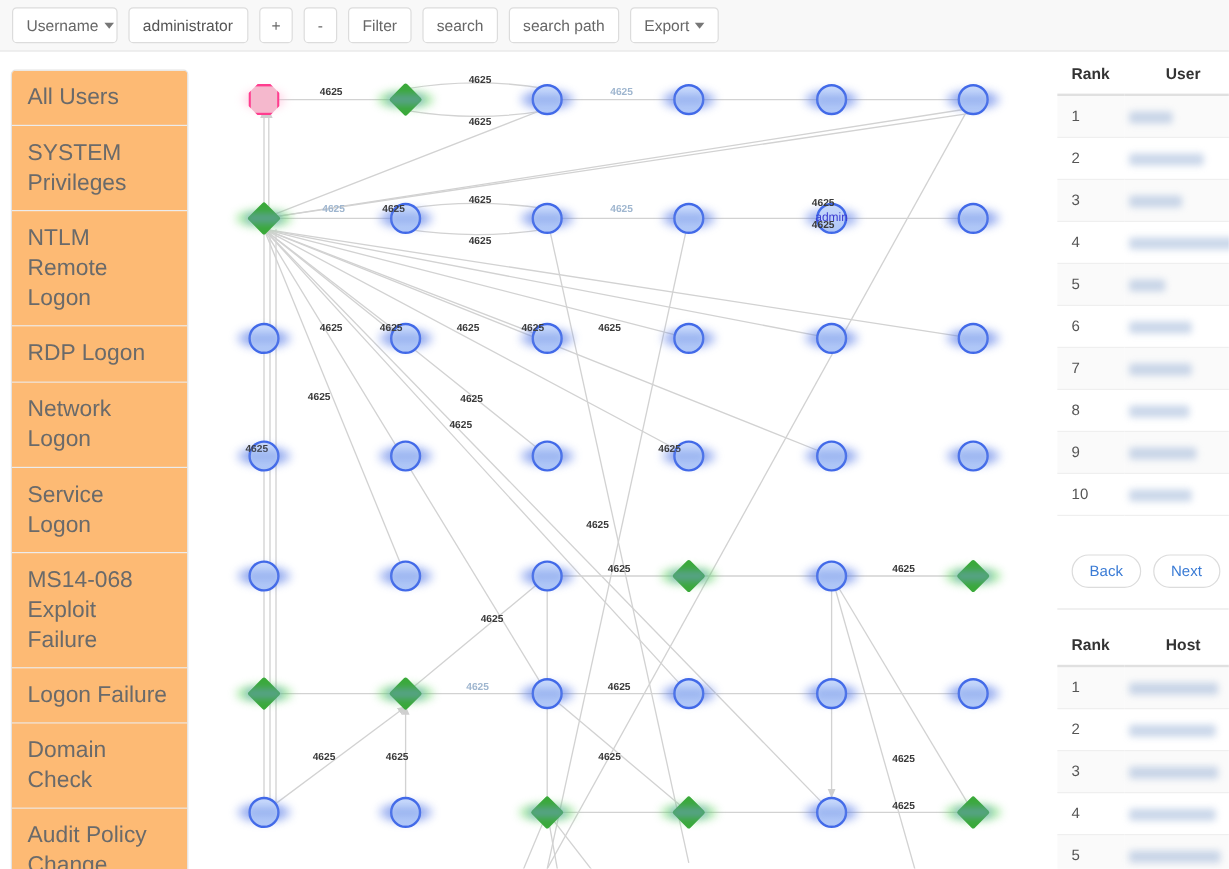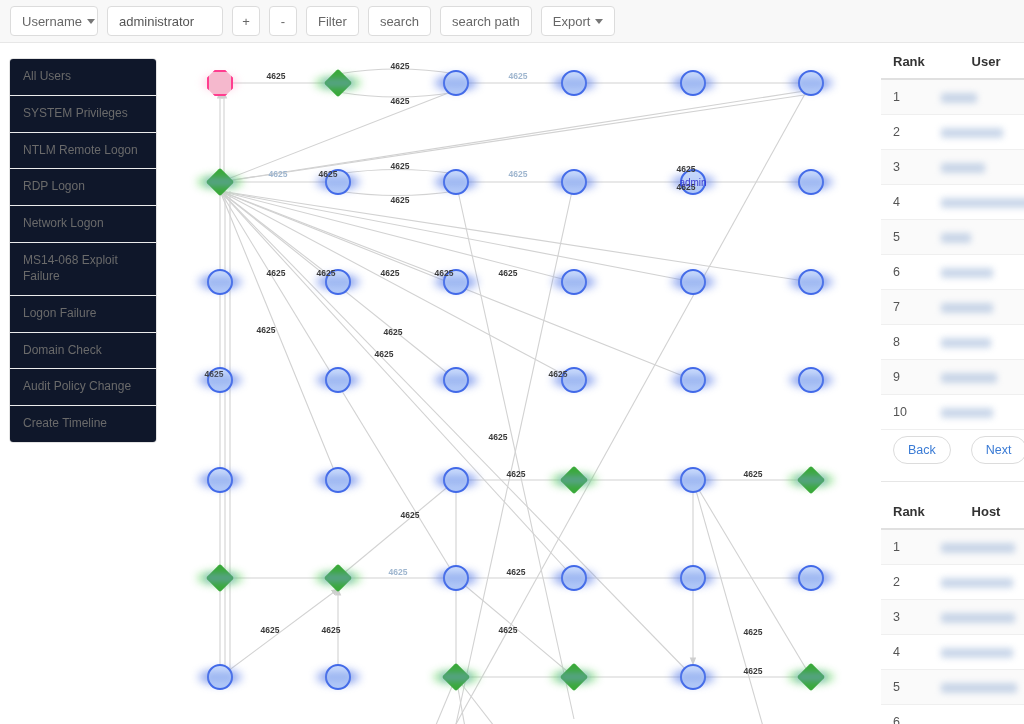--- a/index.html
+++ b/index.html
@@ -55,7 +55,7 @@
     width: 88px; justify-content: space-between; padding: 0 8px 0 11px;
   }
   .tb-control.text-input {
-    width: 116px; justify-content: flex-start; color: #555; cursor: text;
+    width: 100px; justify-content: flex-start; color: #555; cursor: text;
   }
   .tb-control.tiny { width: 28px; padding: 0; }
   .caret-dn {

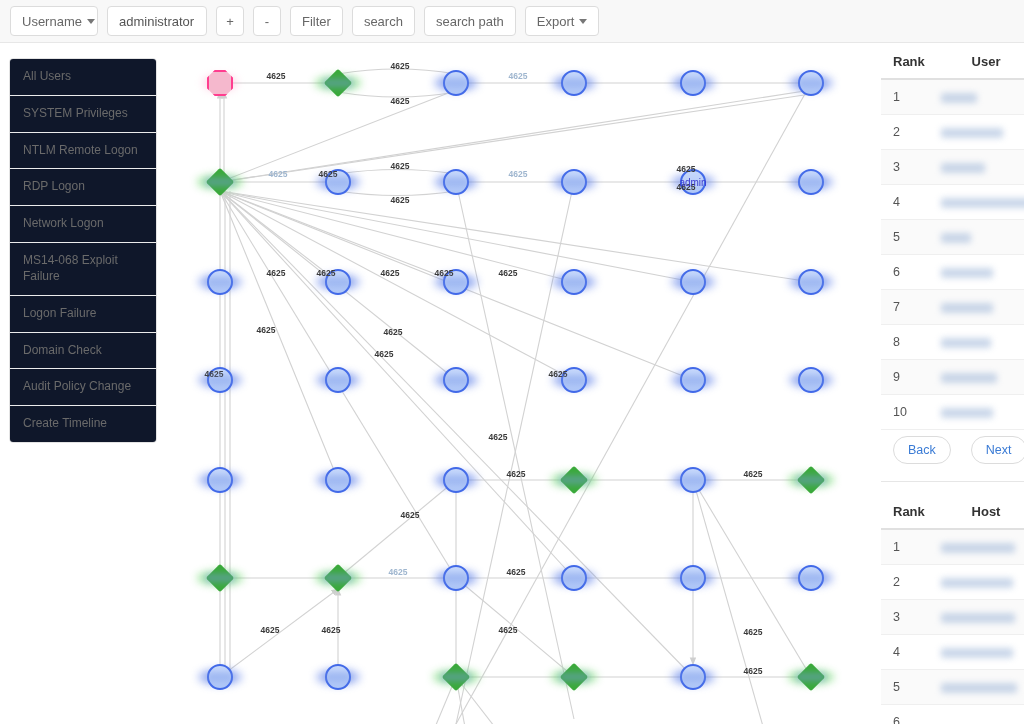--- a/index.html
+++ b/index.html
@@ -80,12 +80,12 @@
   }
   .menu-item {
     padding: 10px 13px;
-    font-size: 12px;
+    font-size: 19px;
     color: #6a6a6a;
     border-bottom: 1px solid #ececec;
     line-height: 1.32;
     cursor: pointer;
-    background: #0f172a;
+    background: #fdba74;
   }
   .menu-item:last-child { border-bottom: none; }
 

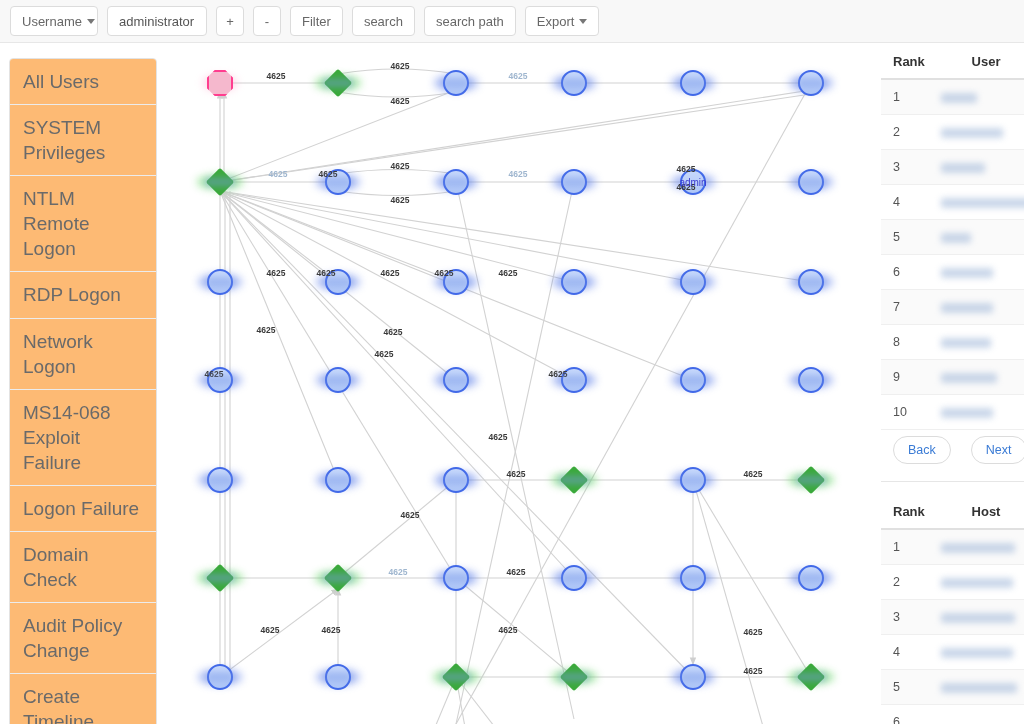--- a/index.html
+++ b/index.html
@@ -255,6 +255,7 @@
       <div class="menu-item"><span>NTLM Remote Logon</span></div>
       <div class="menu-item"><span>RDP Logon</span></div>
       <div class="menu-item"><span>Network Logon</span></div>
+      <div class="menu-item"><span>Service Logon</span></div>
       <div class="menu-item"><span>MS14-068 Exploit Failure</span></div>
       <div class="menu-item"><span>Logon Failure</span></div>
       <div class="menu-item"><span>Domain Check</span></div>

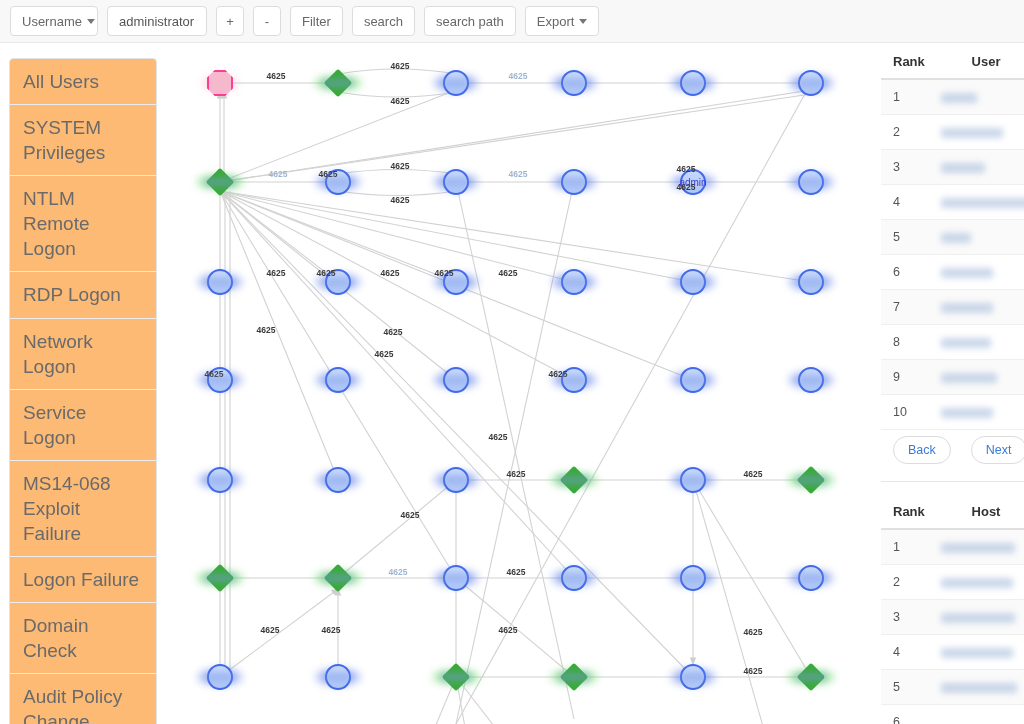--- a/index.html
+++ b/index.html
@@ -204,8 +204,8 @@
     vertical-align: middle;
   }
   #pager {
-    margin: 6px 0 0 12px;
-    display: flex; gap: 20px;
+    margin: 32px 0 0 12px;
+    display: flex; gap: 10px;
   }
   .pg-btn {
     border: 1px solid #dcdcdc;

